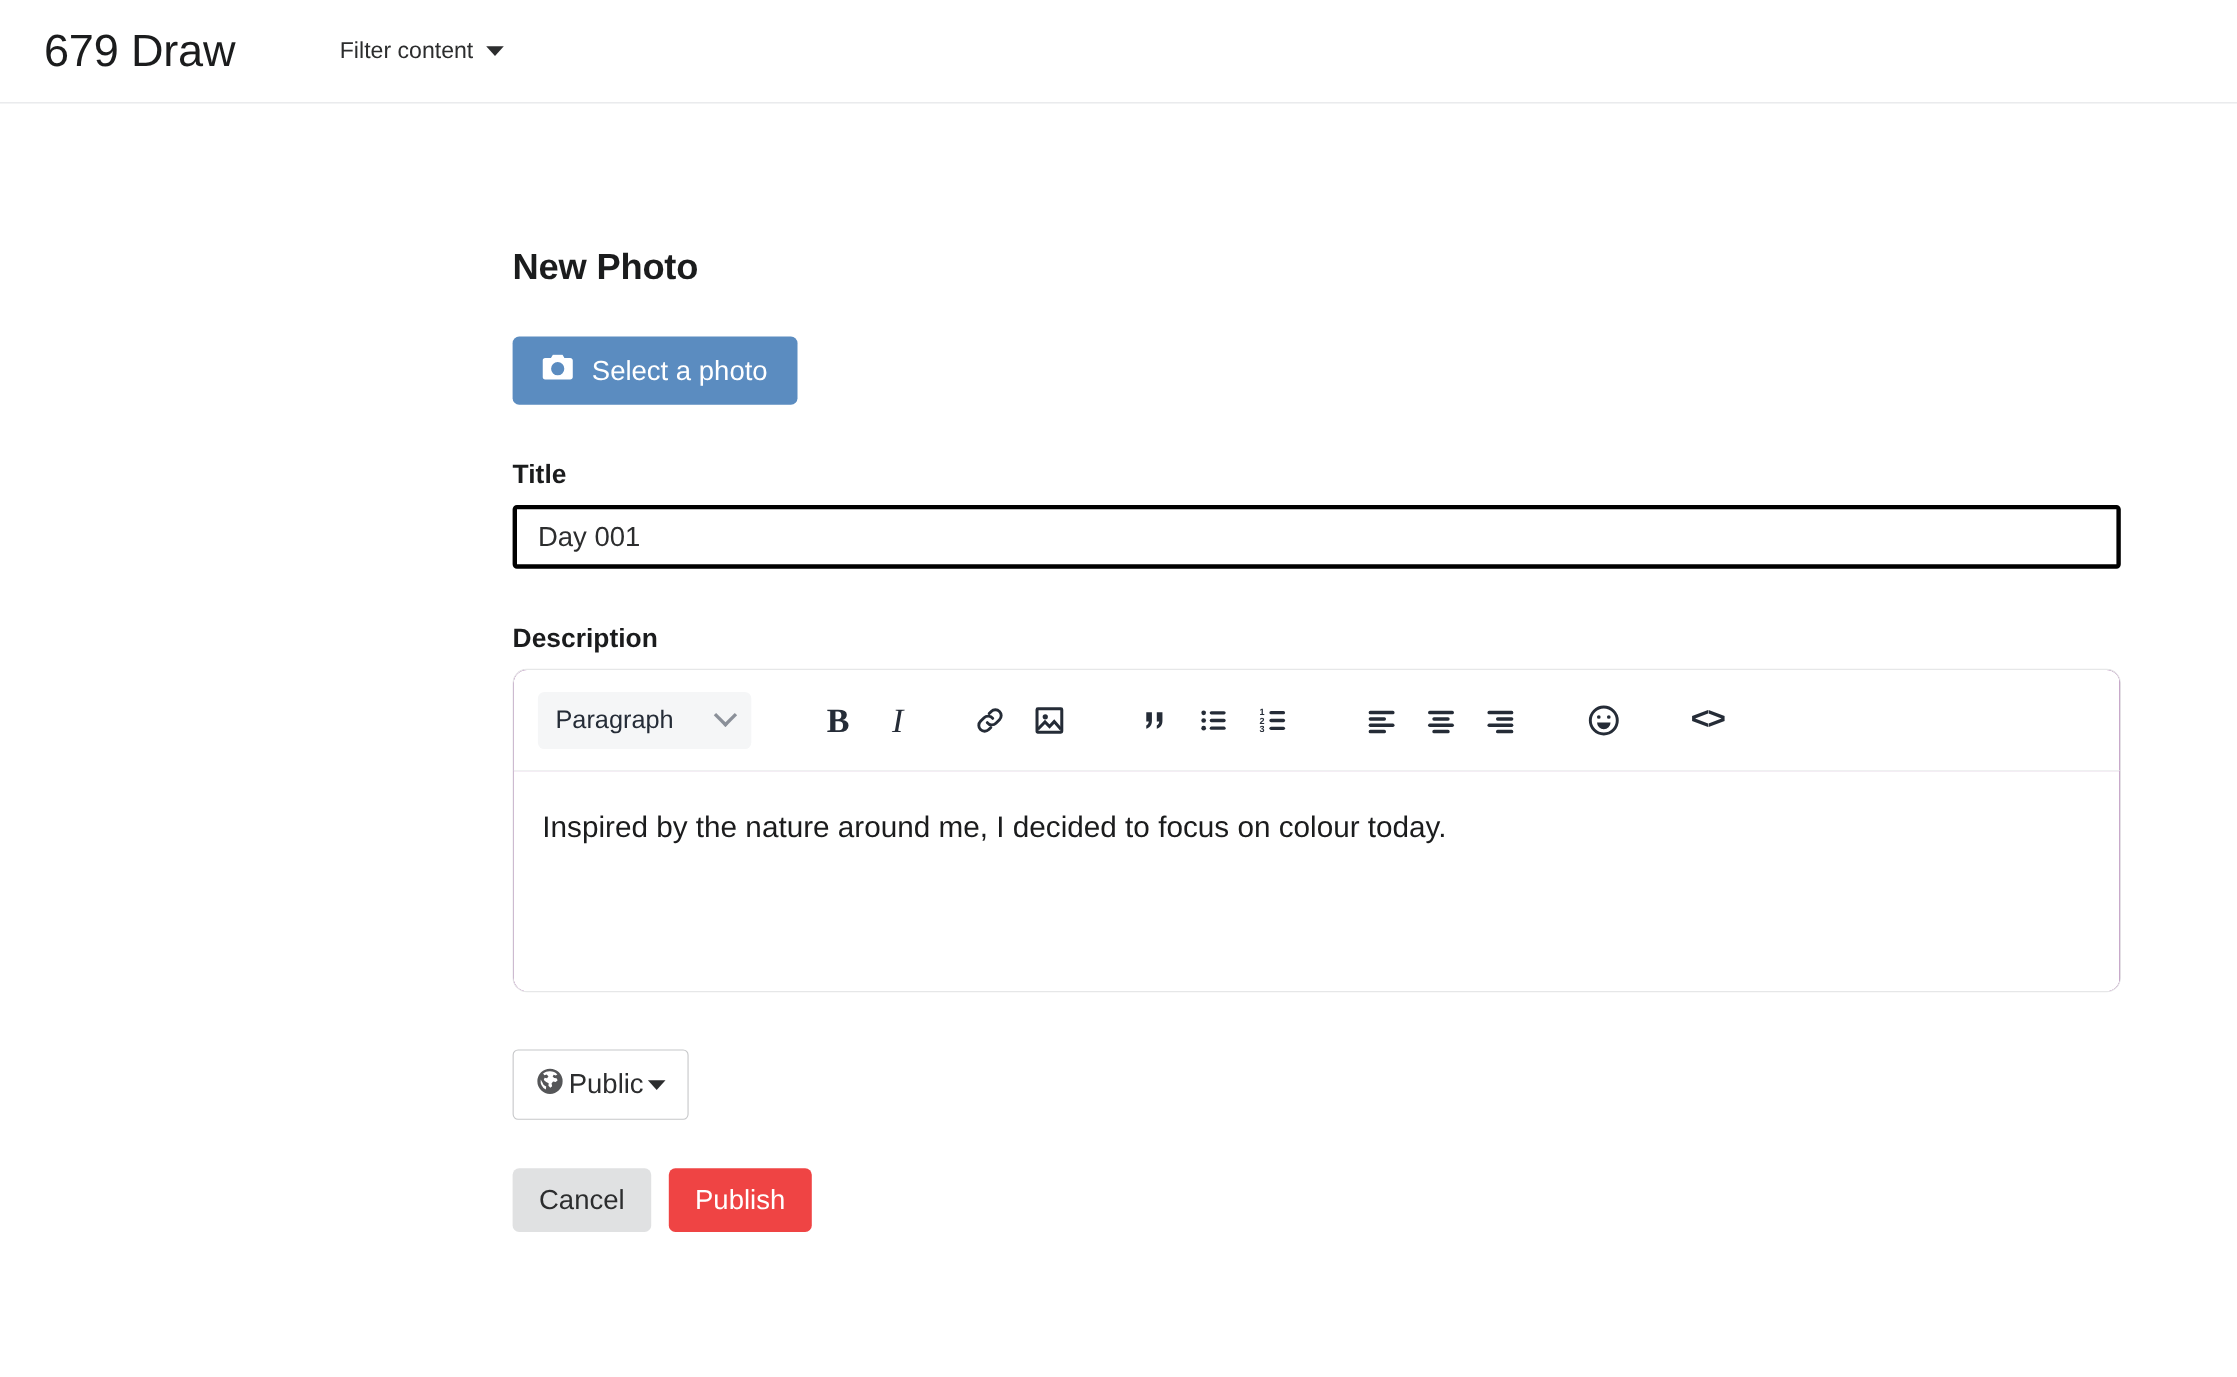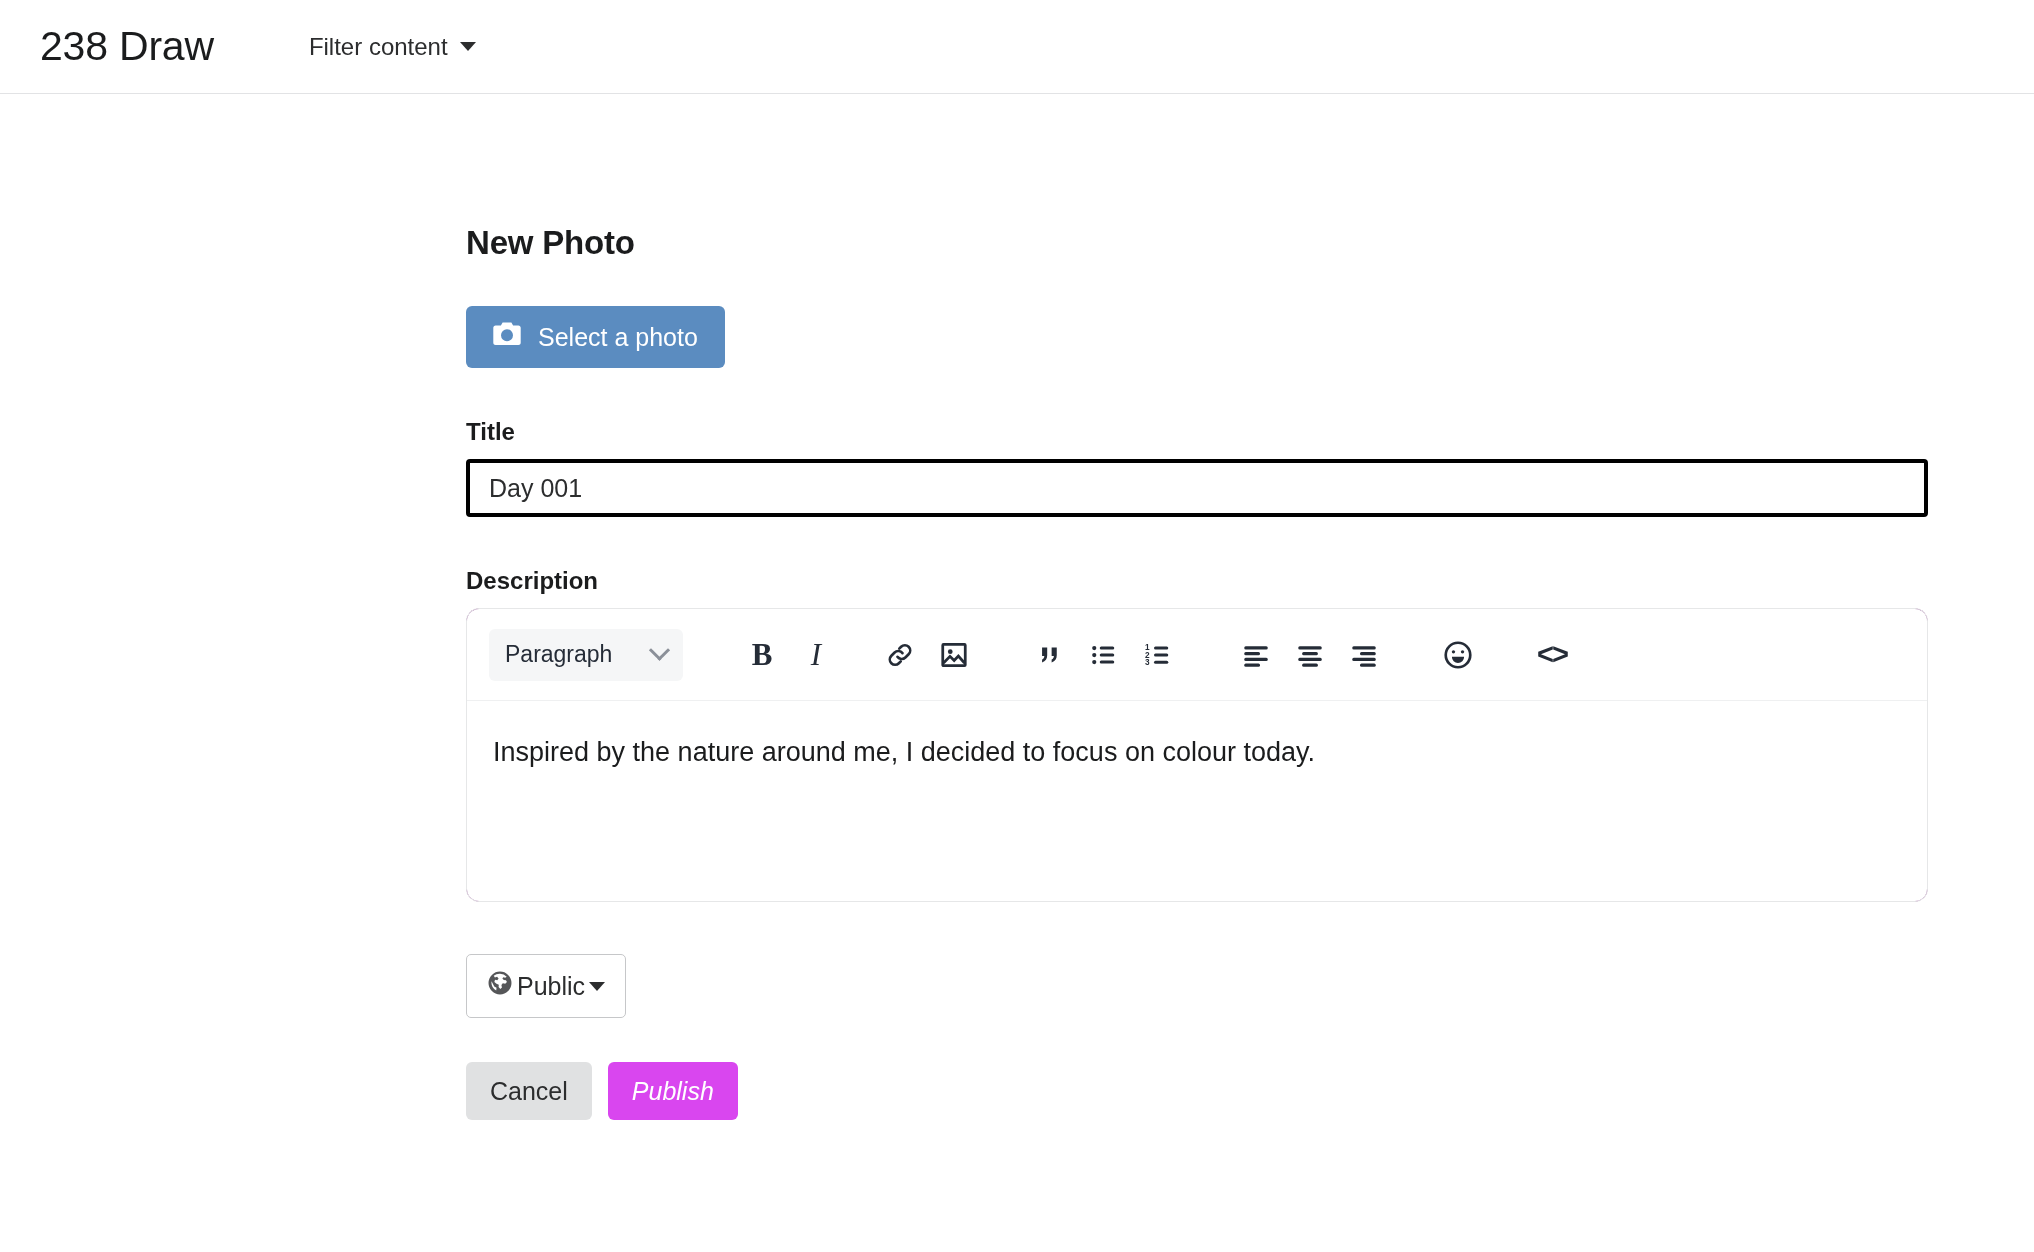--- a/index.html
+++ b/index.html
@@ -216,7 +216,7 @@
 <body>
 
 <div class="topbar">
-  <div class="brand">238 Draw</div>
+  <div class="brand">679 Draw</div>
   <div class="filter-content">
     <span>Filter content</span>
     <span class="caret-down"></span>

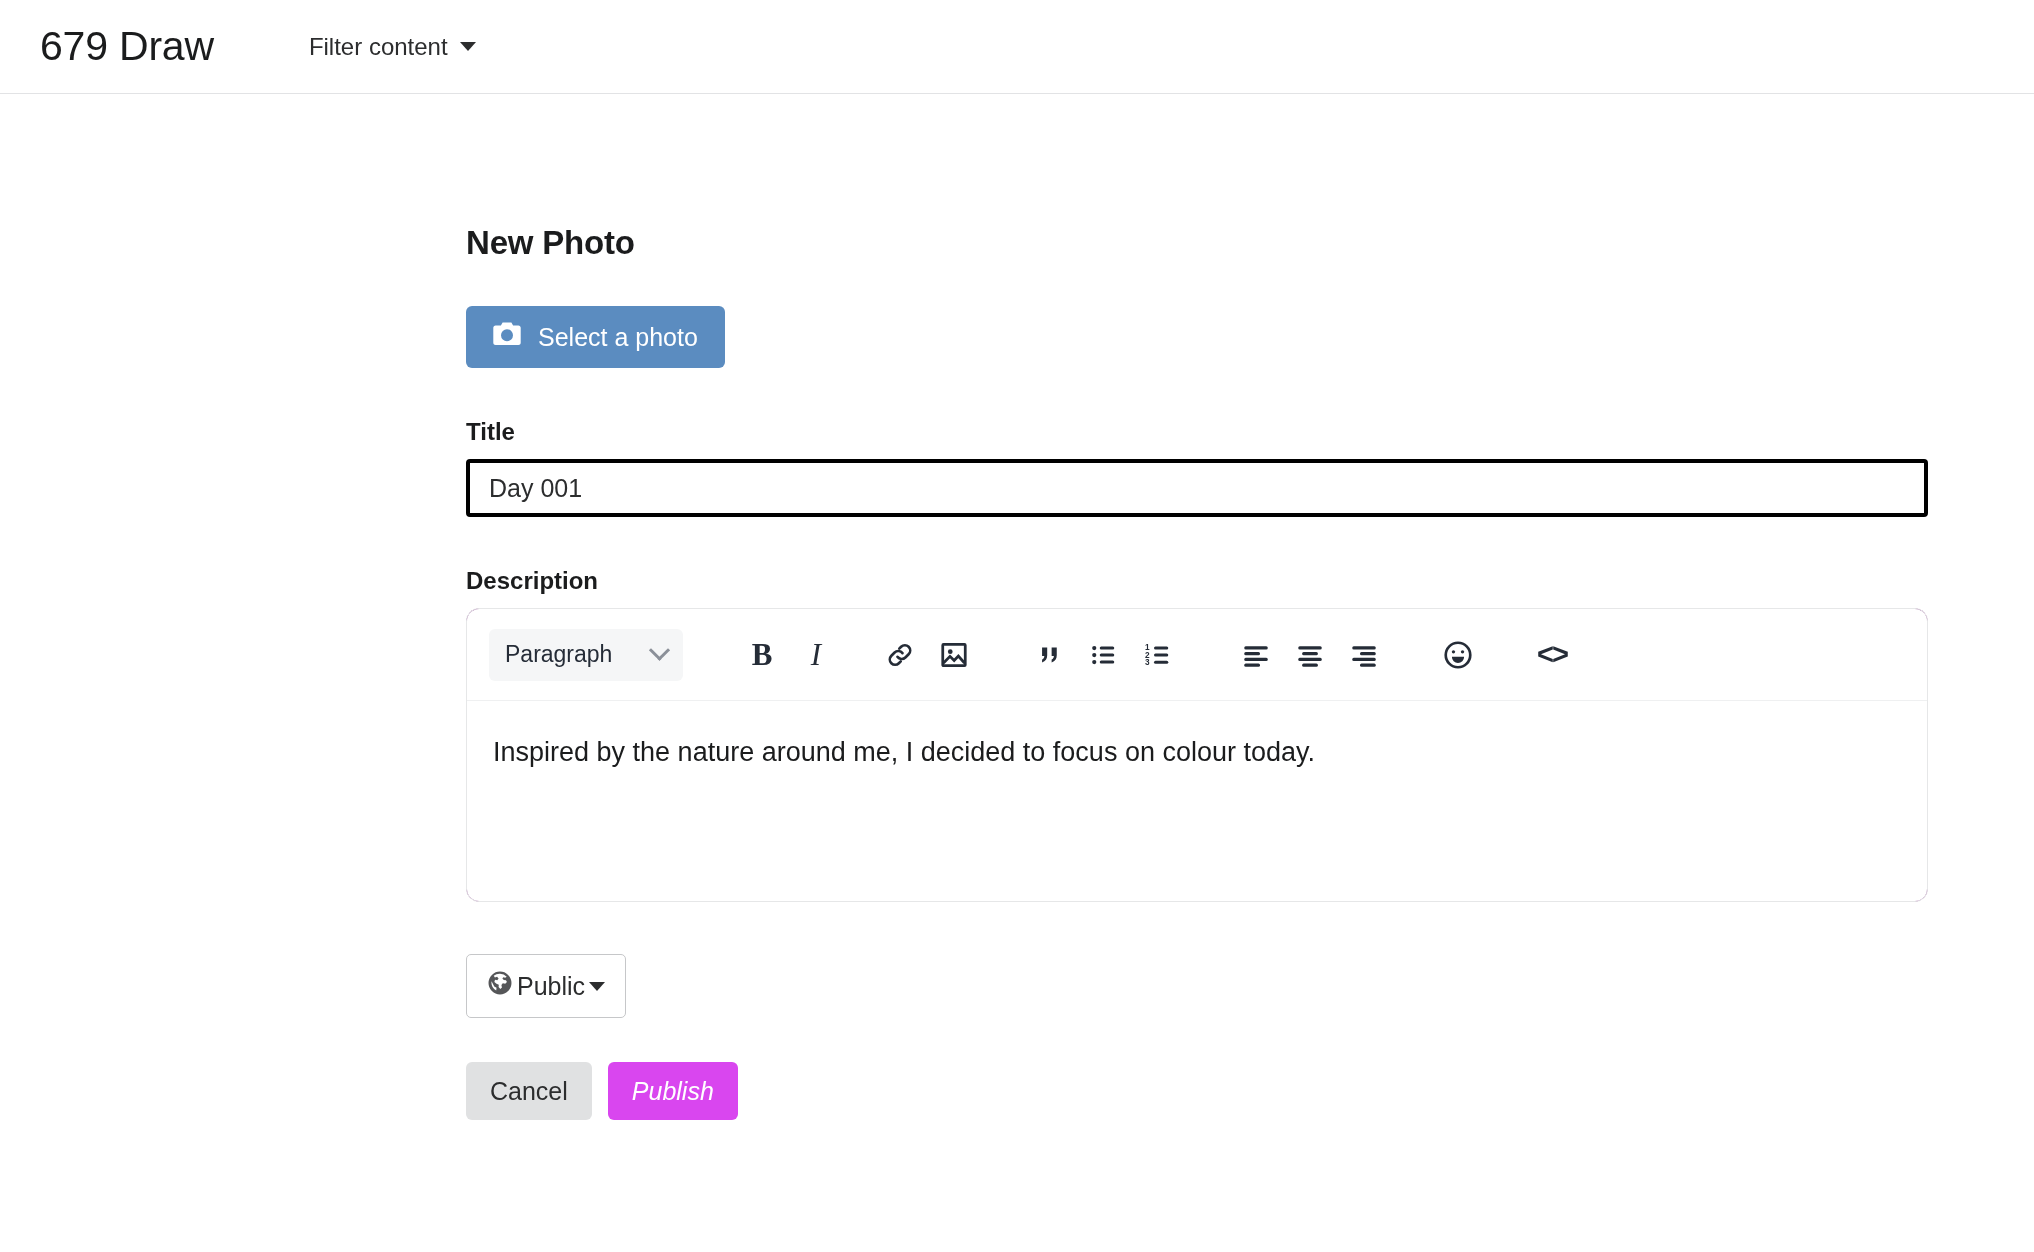--- a/index.html
+++ b/index.html
@@ -43,7 +43,7 @@
   .search-input::placeholder { color: #a2a4a6; }
   .filter-content {
     margin-left: 50px;
-    font-size: 24px;
+    font-size: 21px;
     color: #2c2d2e;
     display: flex;
     align-items: center;

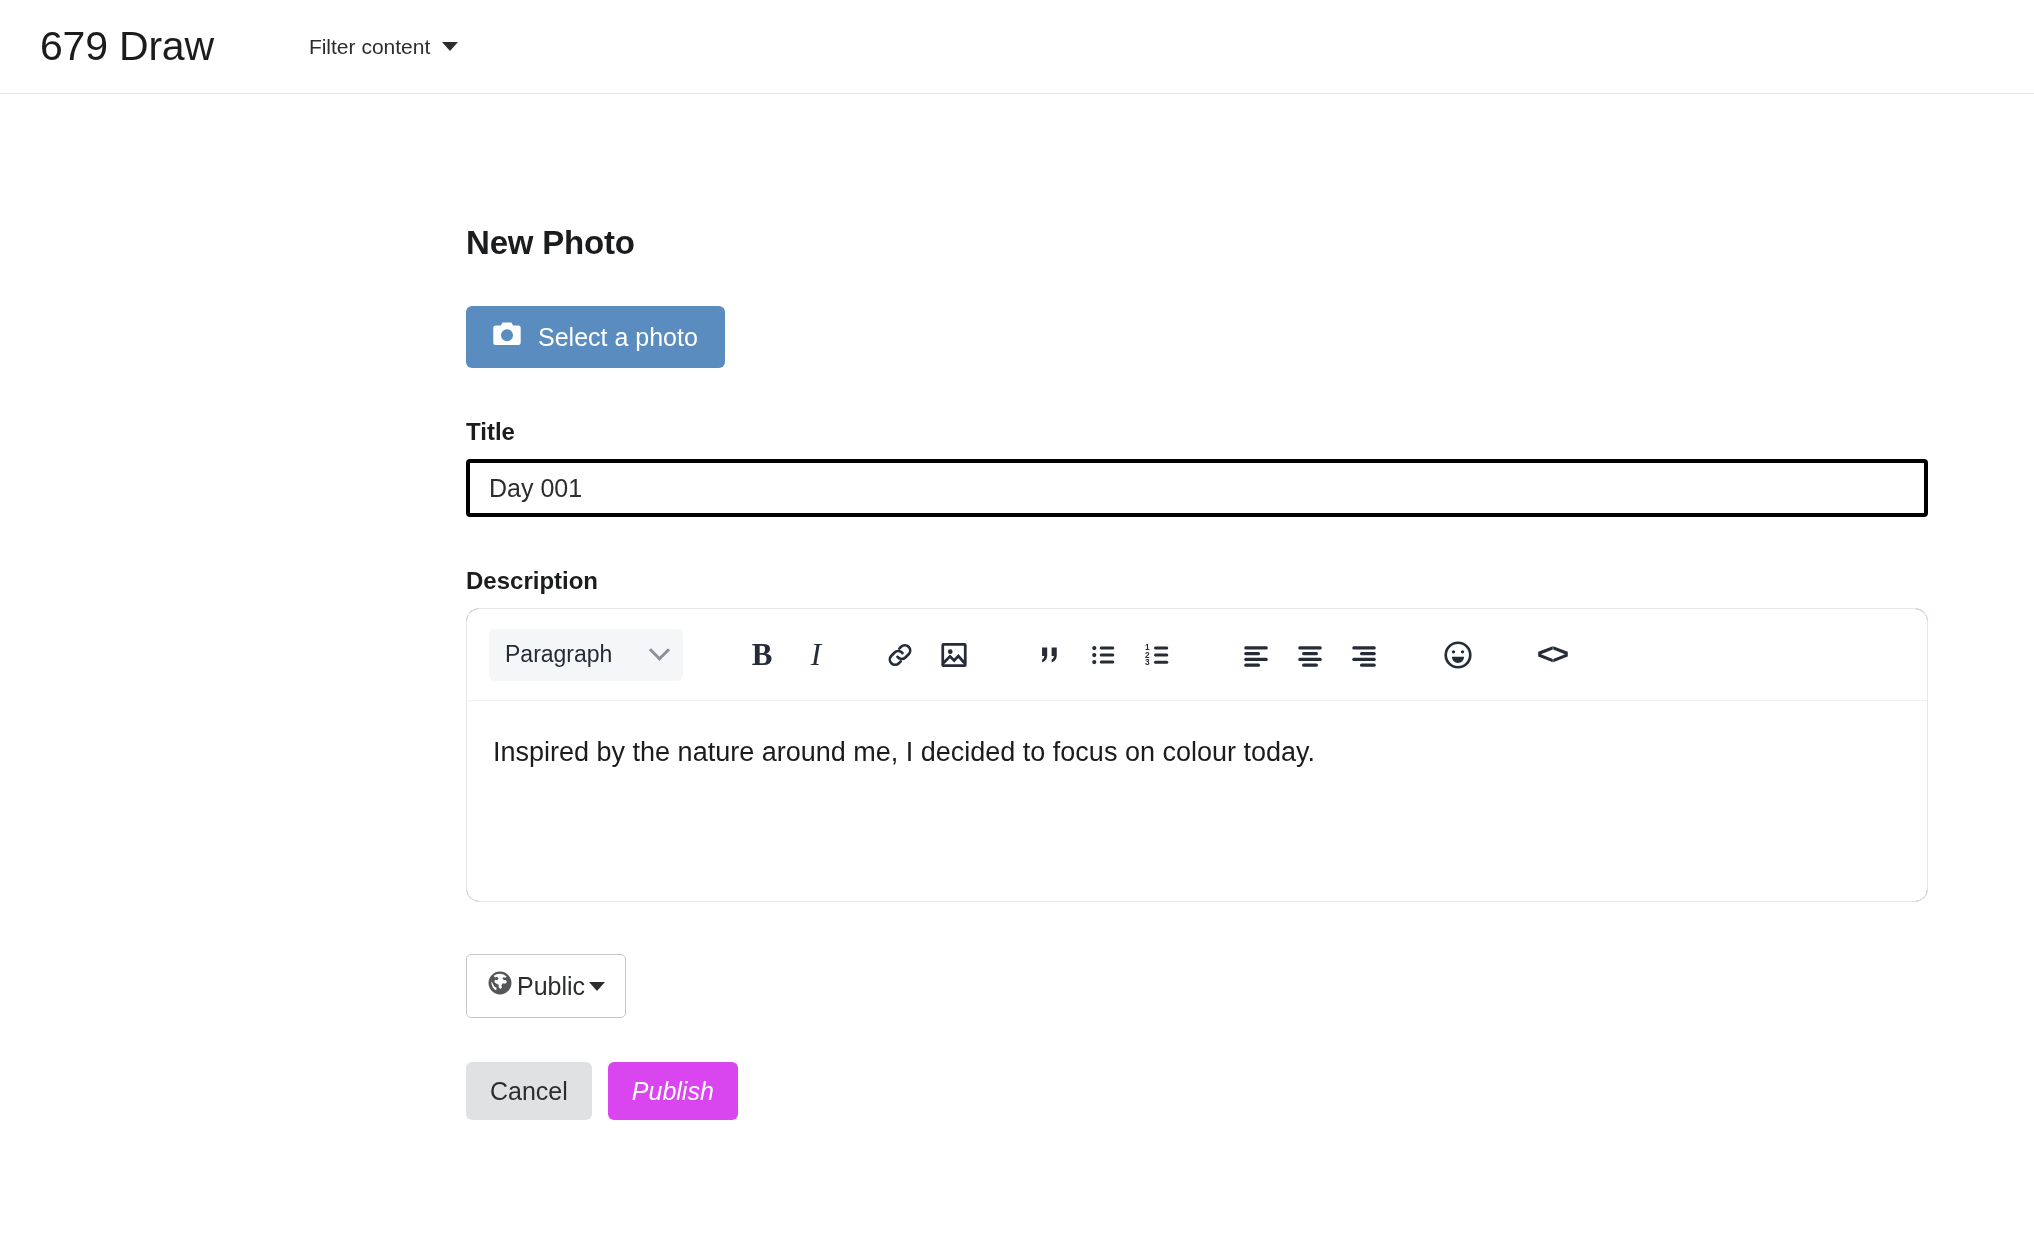--- a/index.html
+++ b/index.html
@@ -210,7 +210,7 @@
     cursor: pointer;
   }
   .btn-cancel { background: #e0e1e2; color: #2c2d2e; }
-  .btn-publish { background: #d946ef; color: #ffffff; font-style: italic; }
+  .btn-publish { background: #ef4444; color: #ffffff; }
 </style>
 </head>
 <body>

